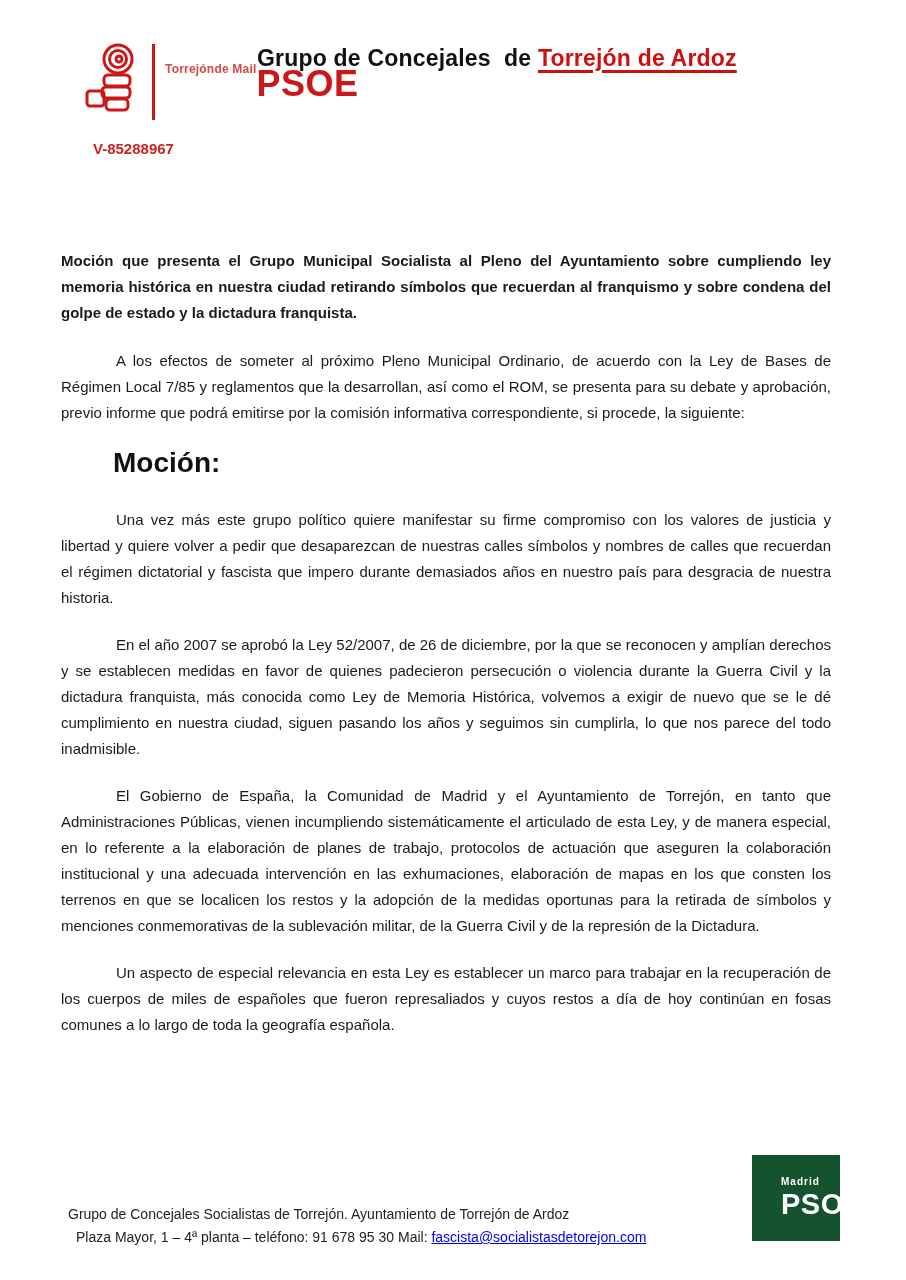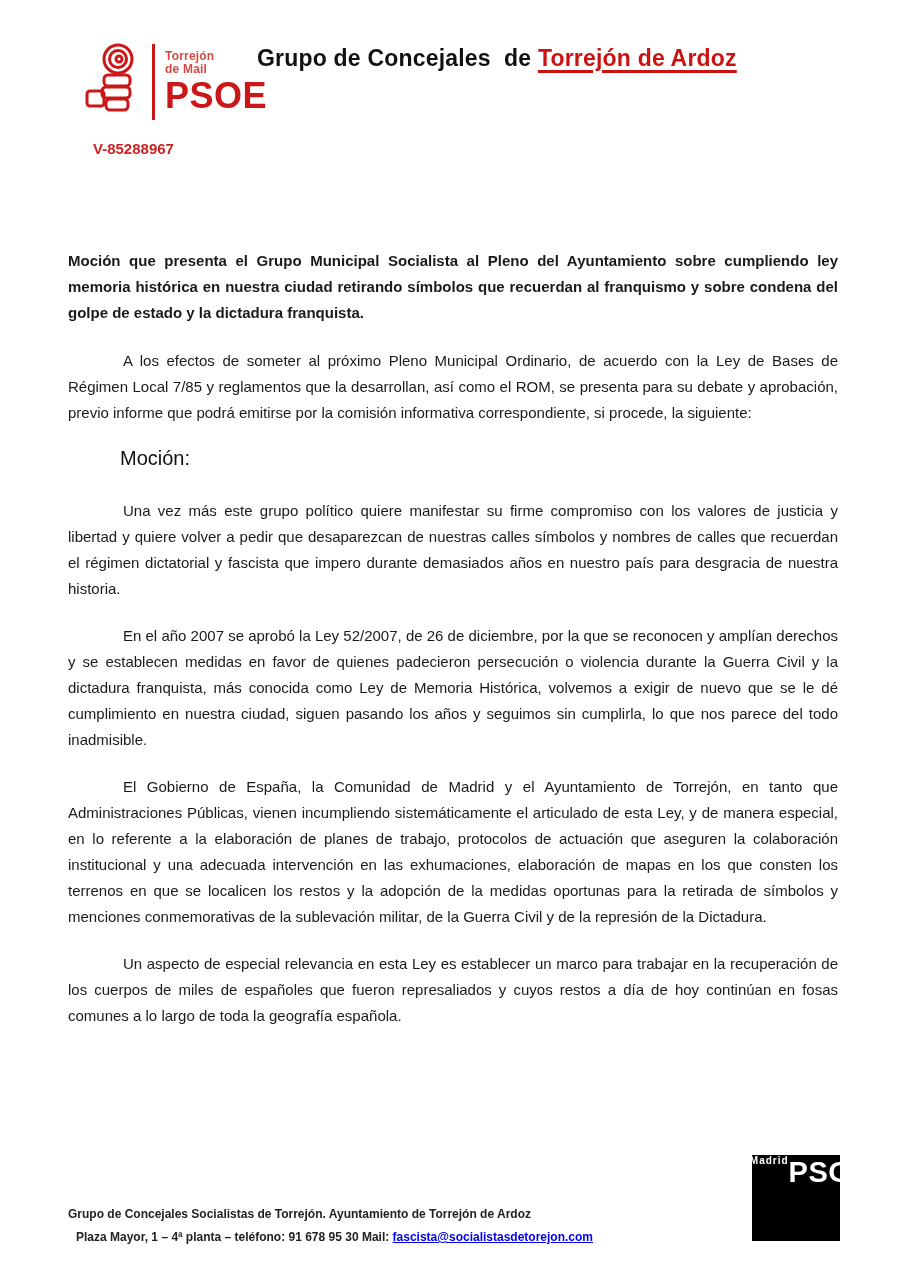--- a/index.html
+++ b/index.html
@@ -21,7 +21,7 @@
   }
   .rose-svg { width:62px; height:80px; display:block; }
   .logo-divider { width:3px; height:76px; background:#cc1719; }
-  .logo-text { display:flex; flex-direction:column; line-height:1; }
+  .logo-text { display:flex; flex-direction:row; line-height:1; }
   .logo-region { font-size:12px; font-weight:bold; color:#d44a45; line-height:1.05; letter-spacing:0.2px; }
   .logo-party { font-size:36px; font-weight:bold; color:#cc1719; letter-spacing:0.5px; margin-top:3px; }
 

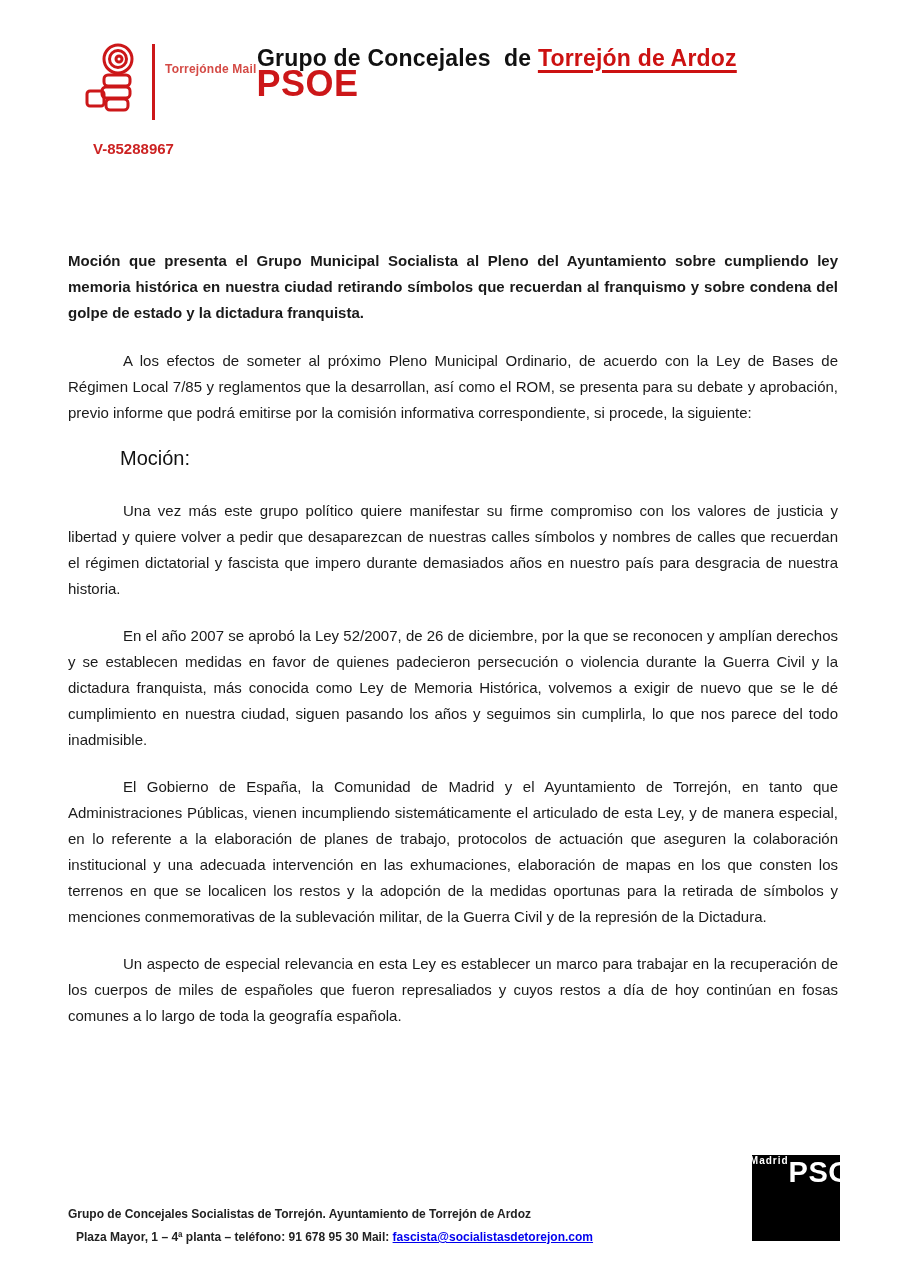--- a/index.html
+++ b/index.html
@@ -44,7 +44,7 @@
 
   
   .content {
-    position:absolute; left:68px; top:248px; width:770px;
+    position:absolute; left:61px; top:248px; width:770px;
   }
   .content p {
     font-size:15px; line-height:26px;

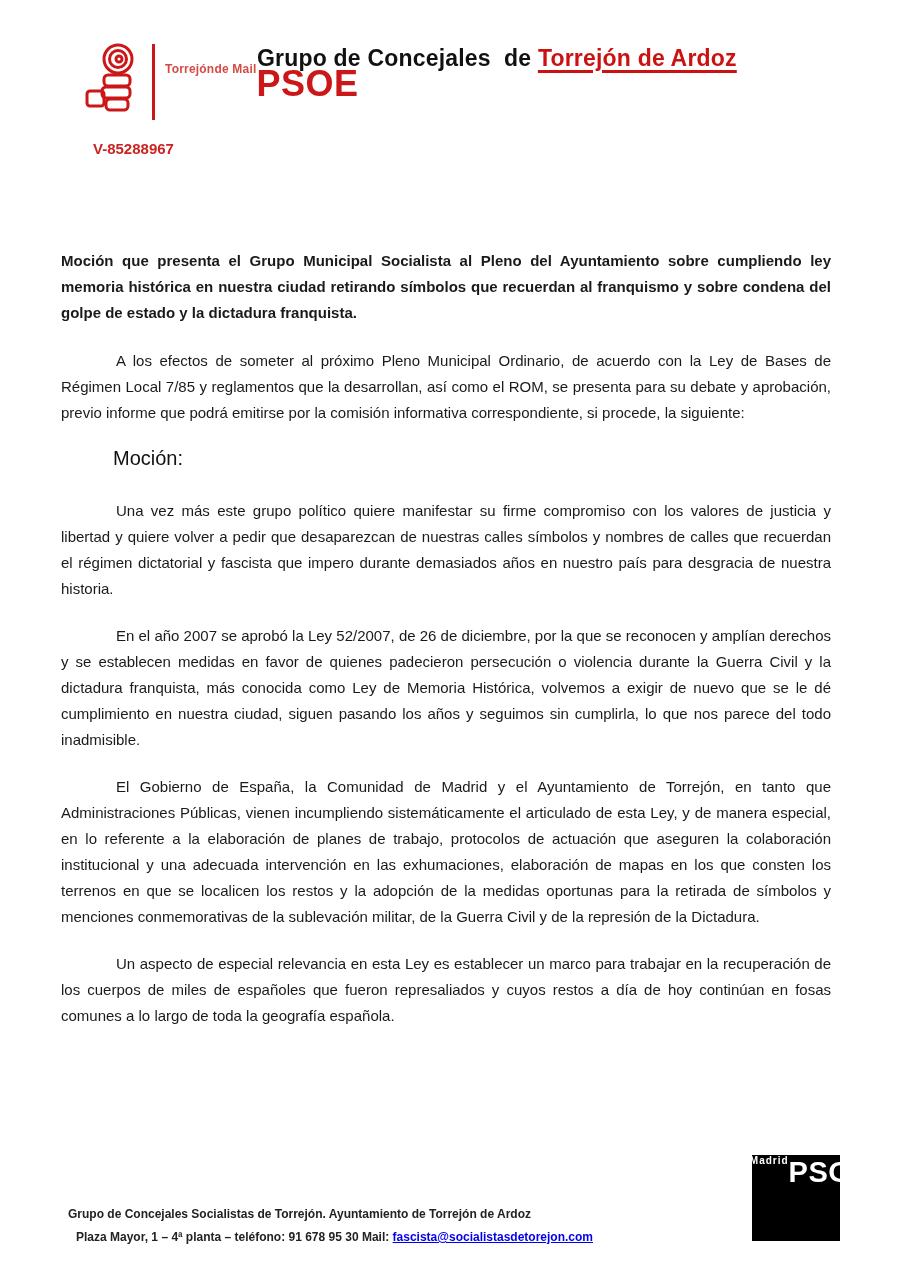--- a/index.html
+++ b/index.html
@@ -55,7 +55,7 @@
   p.intro-bold { font-weight:bold; margin-bottom:22px; }
   p.indent { text-indent:55px; }
   .mocion-heading {
-    font-size:20px; font-weight:normal; color:#111;
+    font-size:28px; font-weight:bold; color:#111;
     margin:20px 0 28px 52px;
   }
 

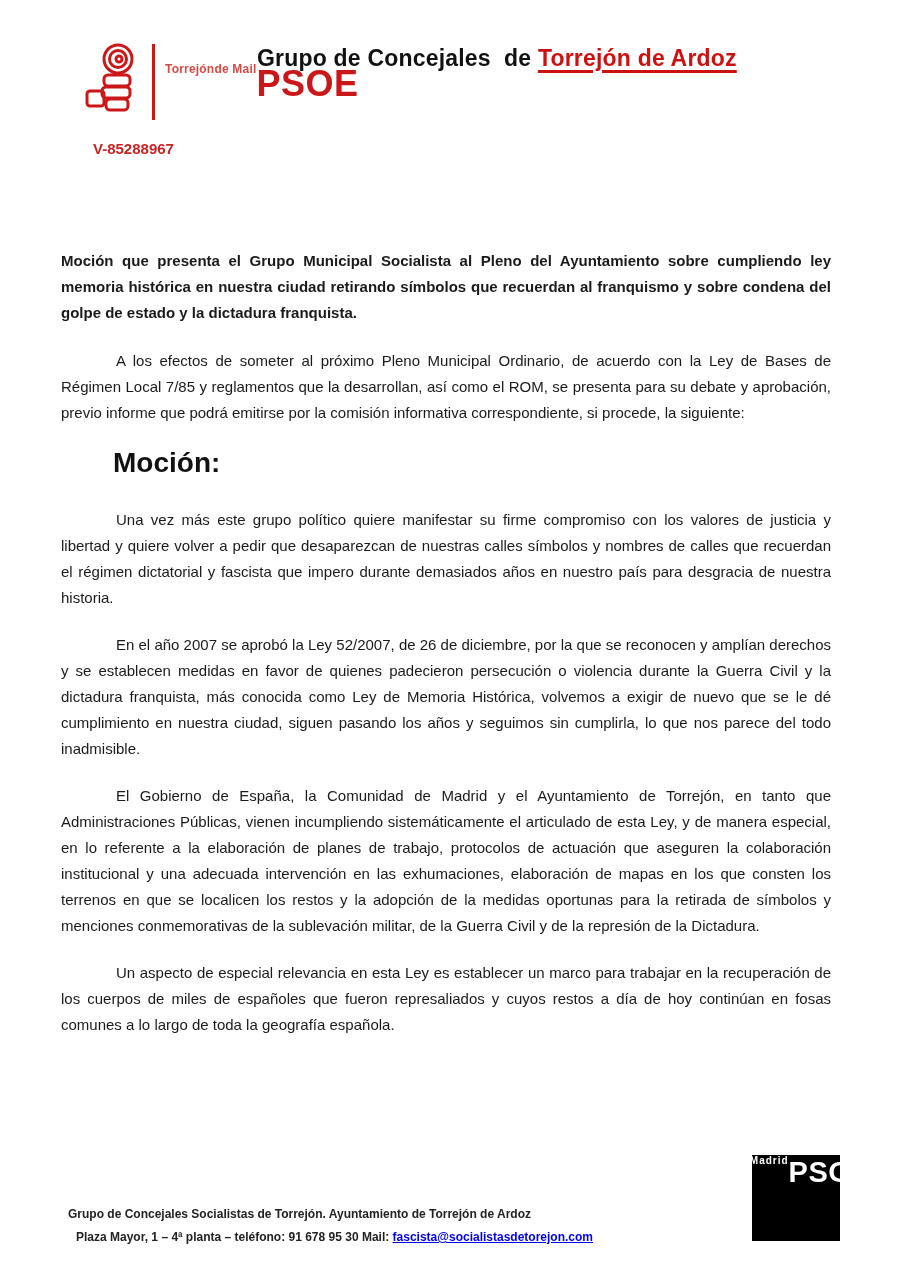--- a/index.html
+++ b/index.html
@@ -70,9 +70,9 @@
   .madrid-logo {
     position:absolute; left:752px; top:1155px;
     width:88px; height:86px;
-    background:#000000;
+    background:#14532d;
     color:#ffffff;
-    display:flex; flex-direction:row; justify-content:center;
+    display:flex; flex-direction:column; justify-content:center;
     padding-left:29px;
   }
   .madrid-logo .madrid-region { font-size:10px; font-weight:bold; letter-spacing:1px; }

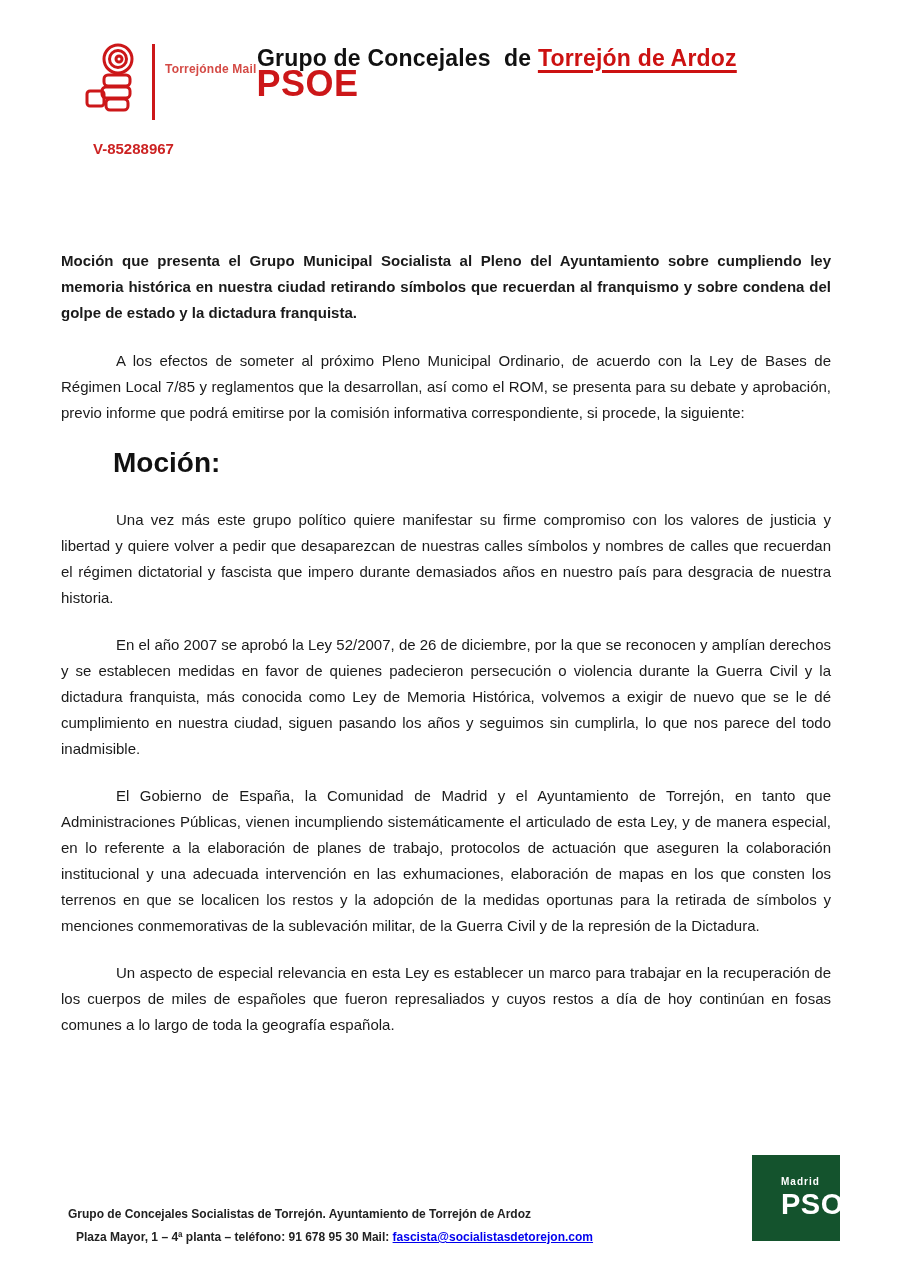--- a/index.html
+++ b/index.html
@@ -62,7 +62,7 @@
   
   .footer-text {
     position:absolute; left:68px; top:1203px;
-    font-size:12px; line-height:23px; color:#222;font-weight:bold;
+    font-size:14px; line-height:23px; color:#222;
   }
   .footer-line2 { padding-left:8px; }
   .footer-link { color:#0000ee; text-decoration:underline; cursor:pointer; }

